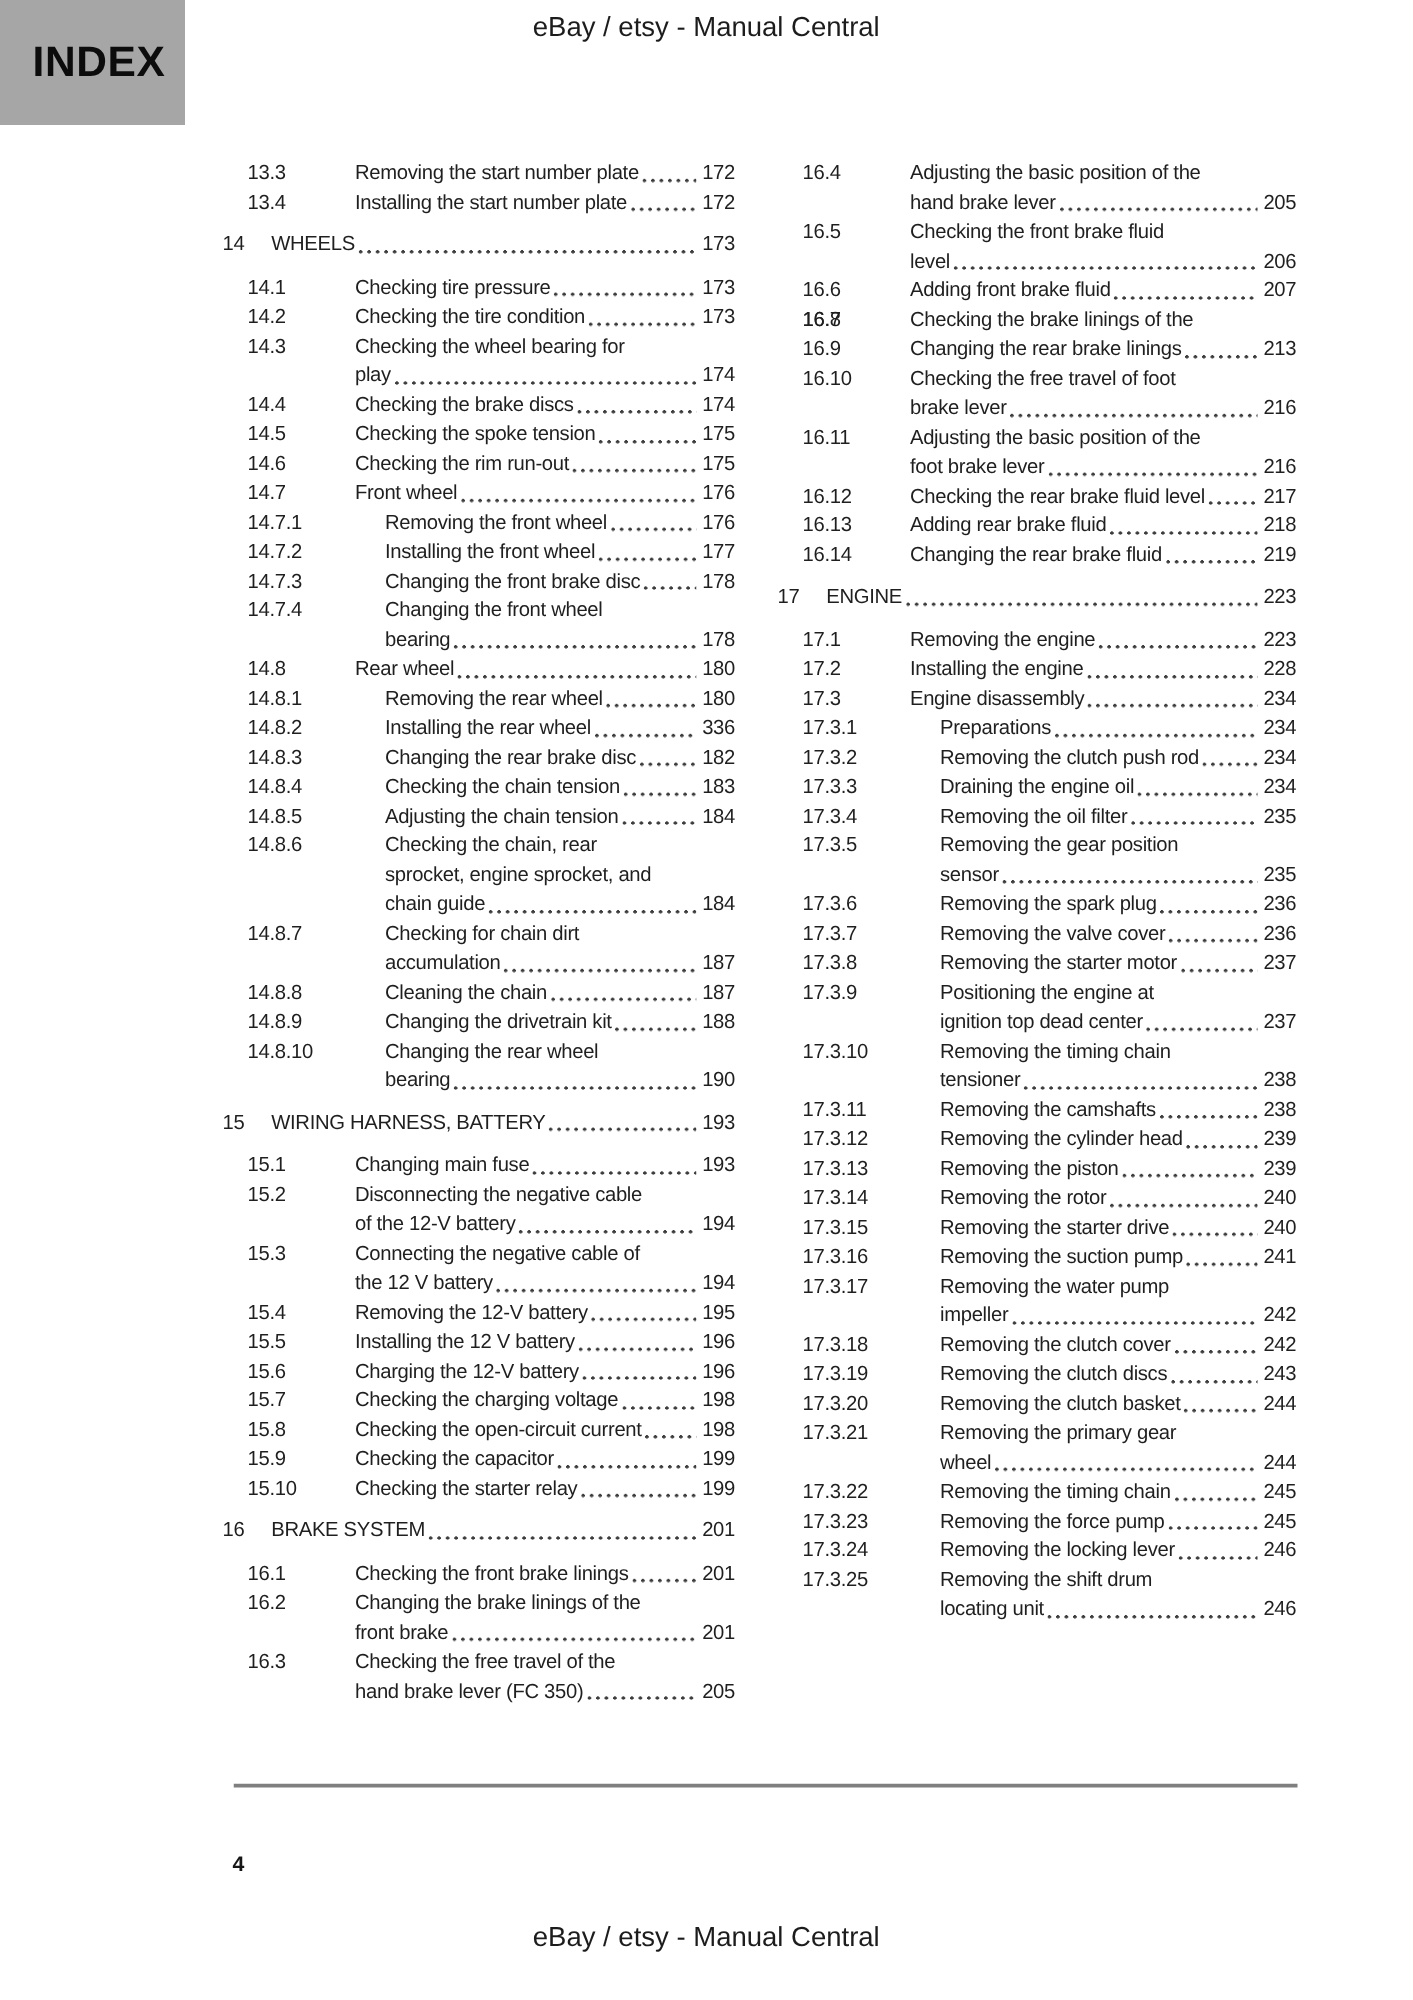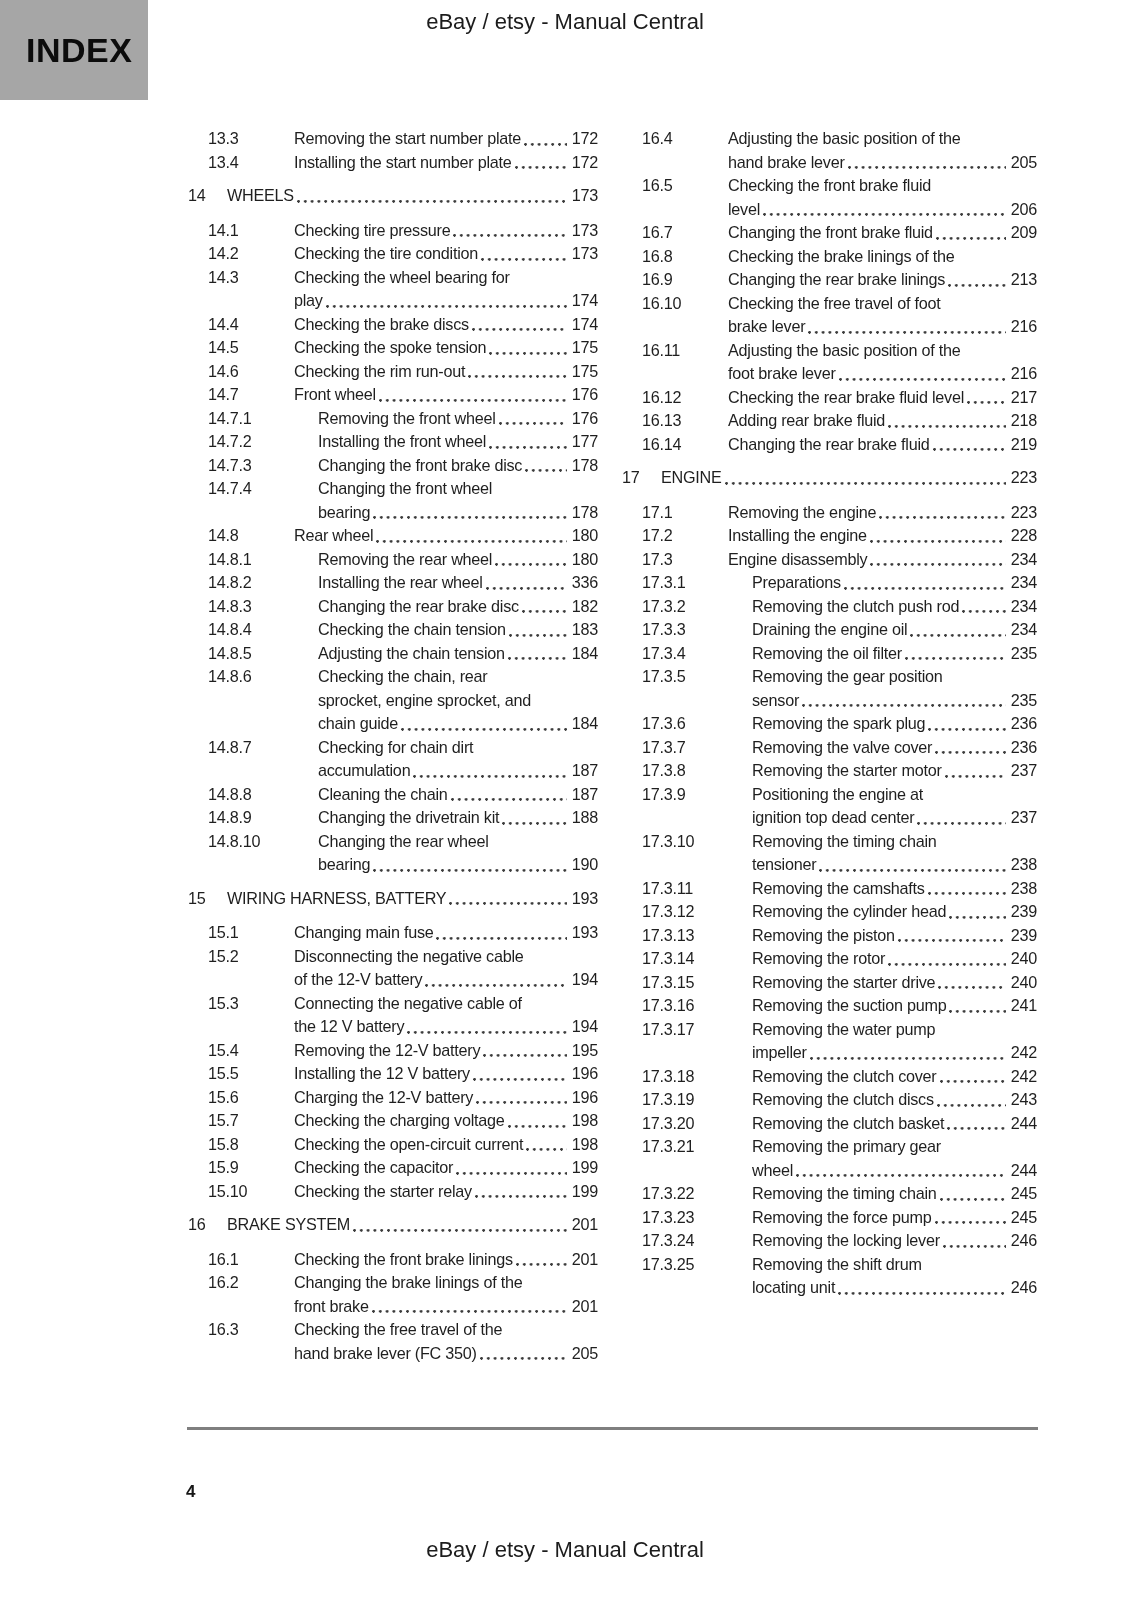--- a/index.html
+++ b/index.html
@@ -25,7 +25,7 @@
     position:absolute; top:127px;
     font-size:16.2px; line-height:23.5px; letter-spacing:-0.25px;
   }
-  .col-left  { left:188px; width:410px; }
+  .col-left  { left:178px; width:410px; }
   .col-right { left:622px; width:415px; }
   .entry { position:relative; }
   .entry .num { position:absolute; top:0; left:20px; white-space:pre; }

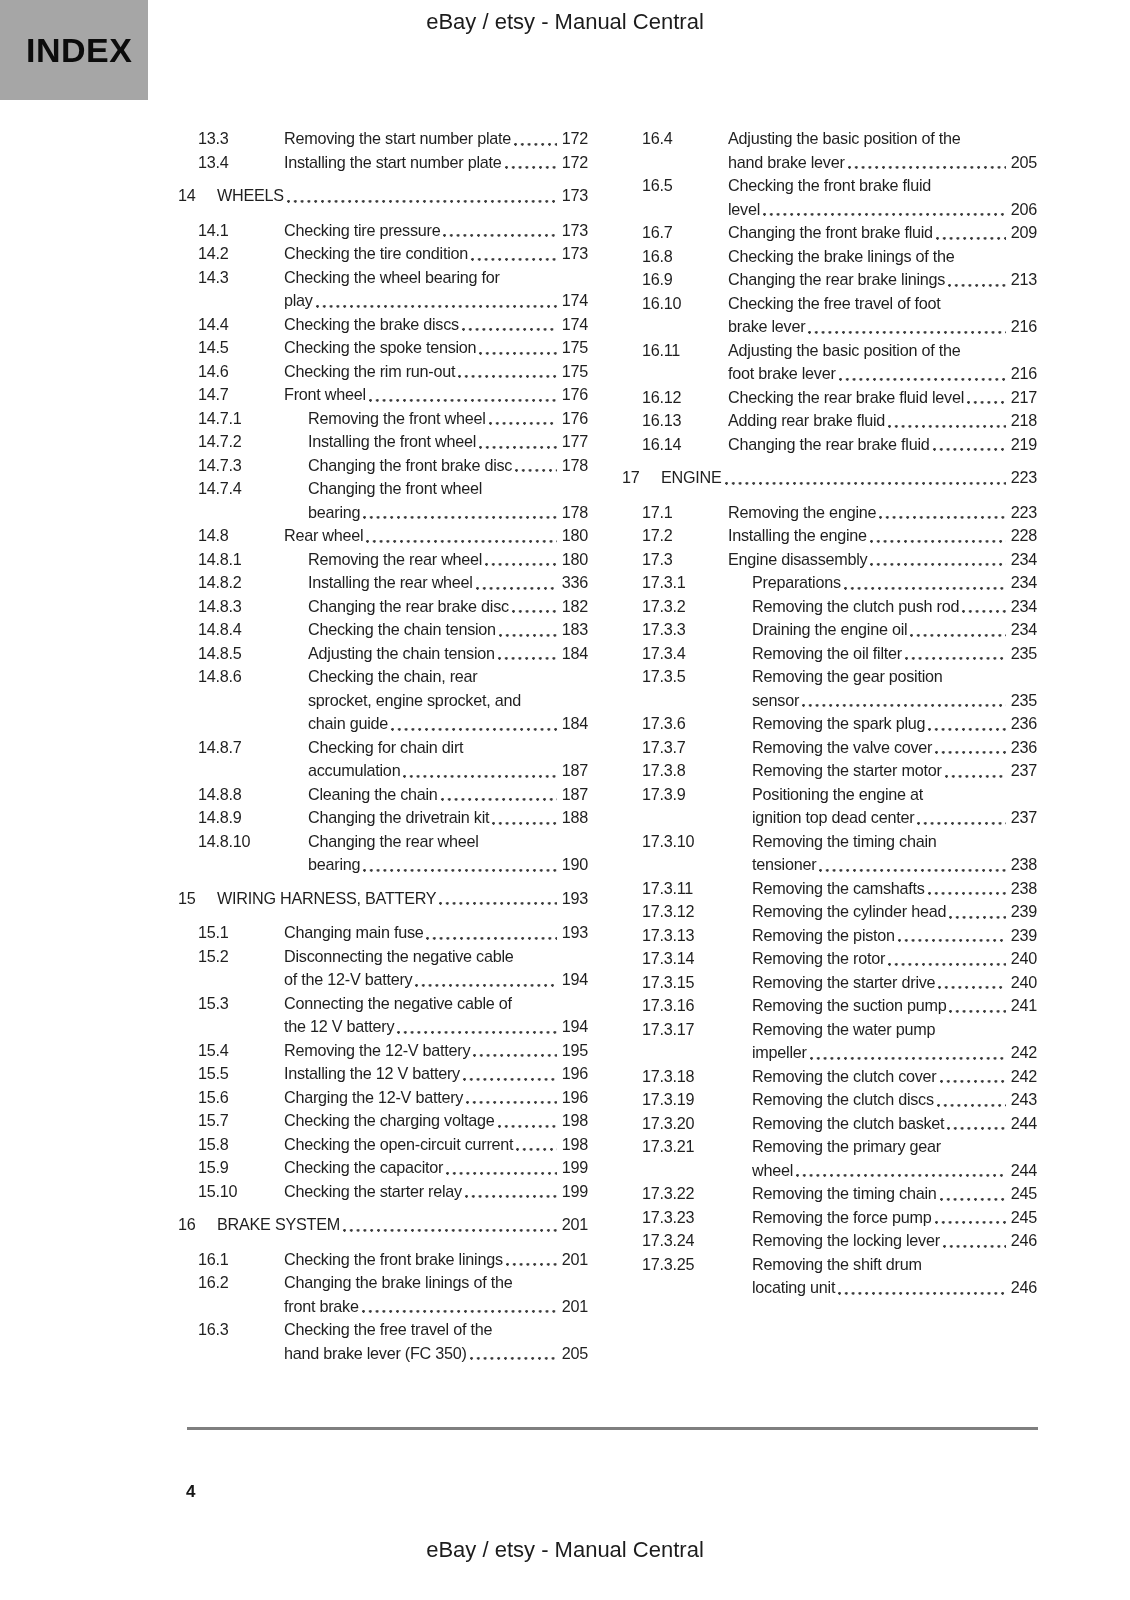--- a/index.html
+++ b/index.html
@@ -440,6 +440,14 @@
       </div>
     </div>
     <div class="entry lvl1">
+      <span class="num">16.6</span>
+      <div class="line">
+        <span class="t">Adding front brake fluid</span>
+        <span class="leader"></span>
+        <span class="pg">207</span>
+      </div>
+    </div>
+    <div class="entry lvl1">
       <span class="num">16.7</span>
       <div class="line">
         <span class="t">Changing the front brake fluid</span>

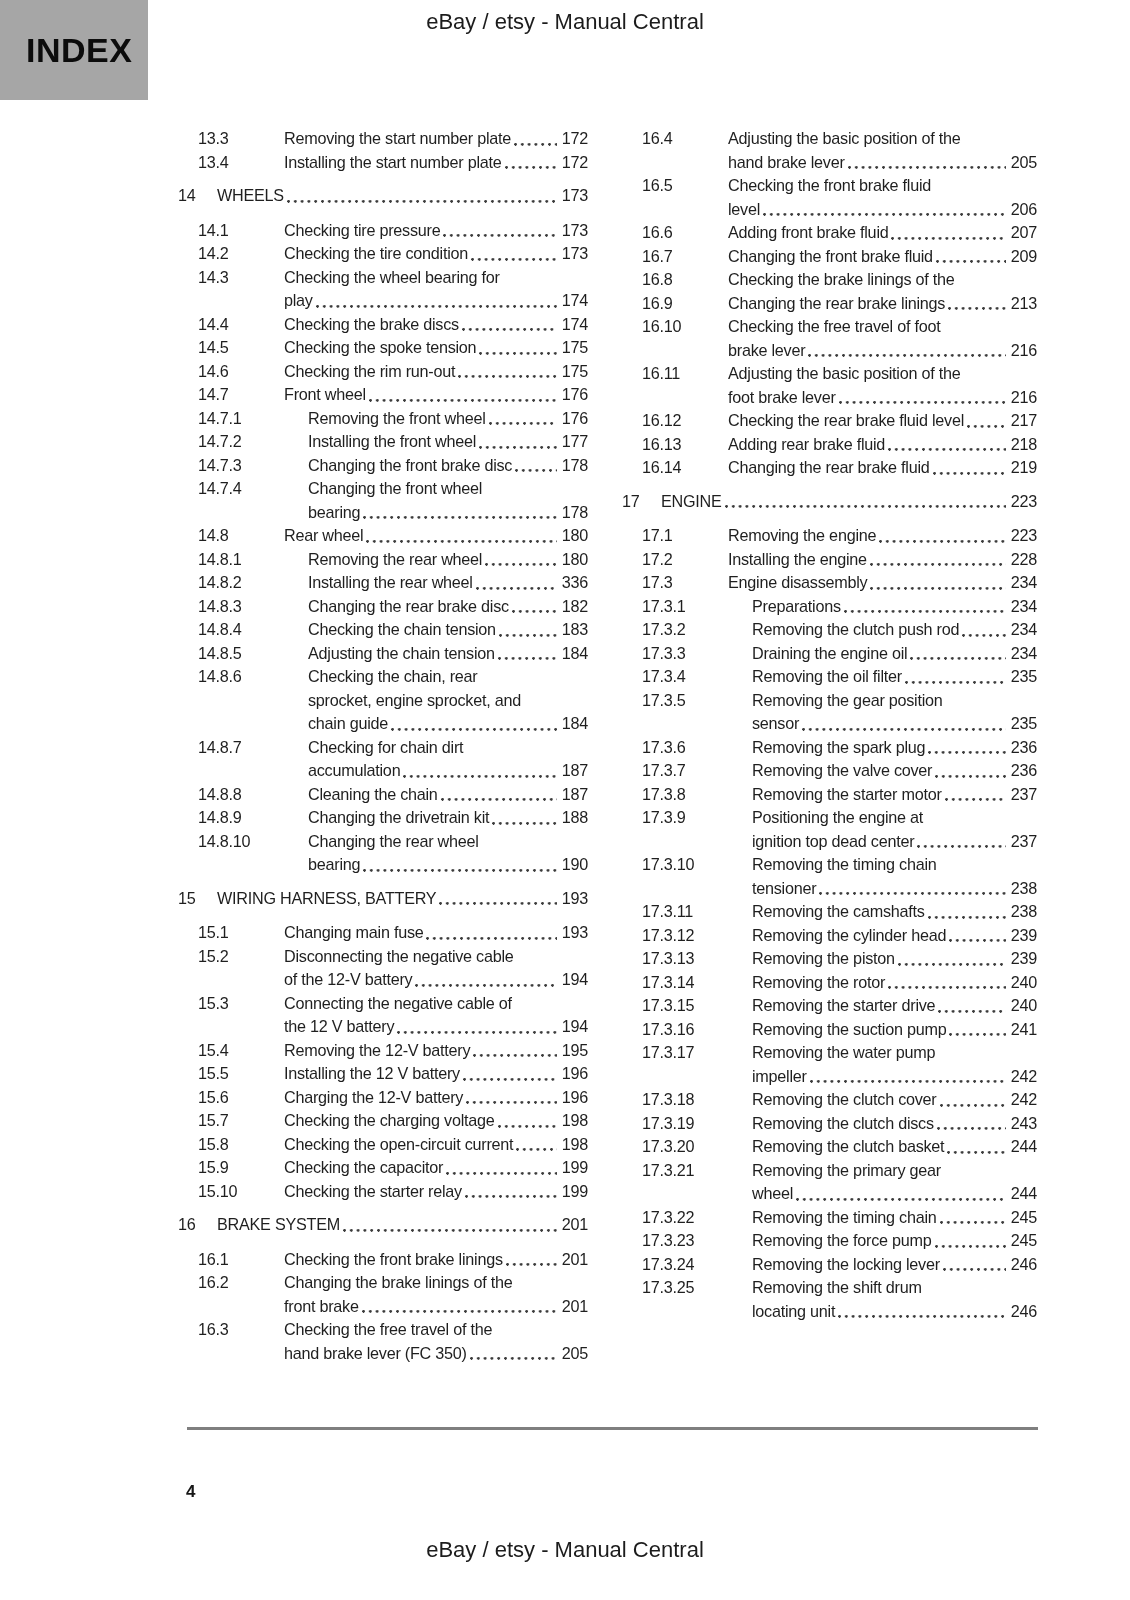--- a/index.html
+++ b/index.html
@@ -449,11 +449,6 @@
     </div>
     <div class="entry lvl1">
       <span class="num">16.7</span>
-      <div class="line">
-        <span class="t">Changing the front brake fluid</span>
-        <span class="leader"></span>
-        <span class="pg">209</span>
-      </div>
     </div>
     <div class="entry lvl1">
       <span class="num">16.8</span>

